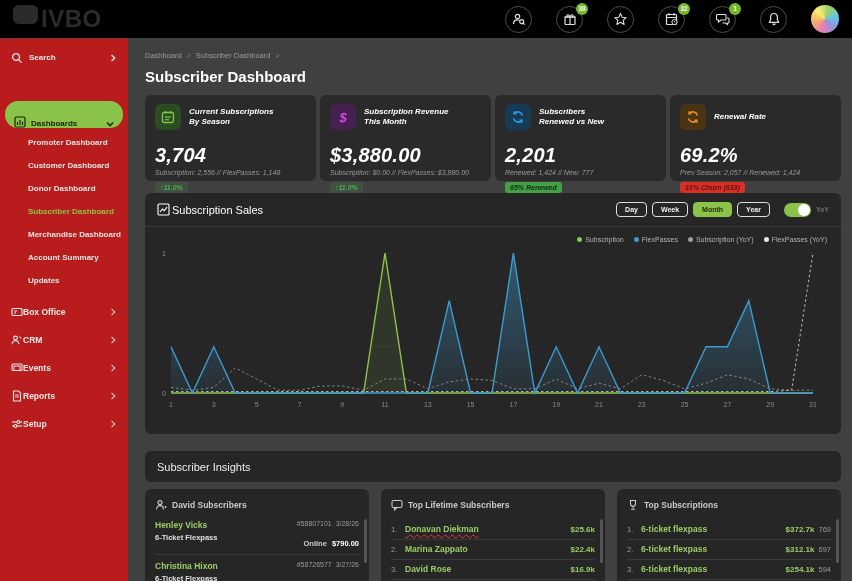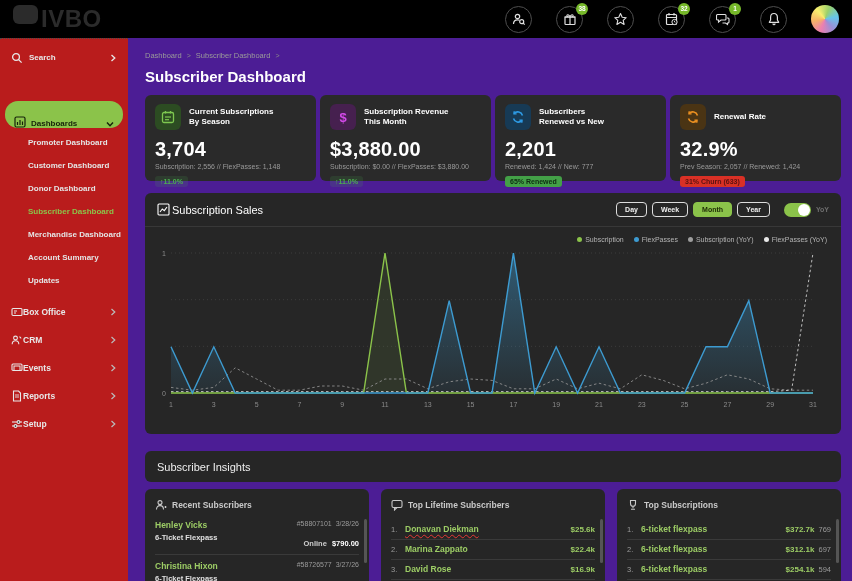--- a/index.html
+++ b/index.html
@@ -25,7 +25,7 @@
 .sections{margin-top:6px;}
 .section-item{display:flex;align-items:center;height:28px;padding:0 11px;}
 .section-item .lbl{font-size:8.5px;font-weight:700;color:#e8e8e8;}
-.main{flex:1;background:#4c1d95;padding:0 11px 0 17px;overflow:hidden;}
+.main{flex:1;background:#404040;padding:0 11px 0 17px;overflow:hidden;}
 .breadcrumb{margin-top:13px;font-size:7.5px;color:#9a9a9a;display:flex;gap:5px;align-items:center;}
 .breadcrumb .sep{font-size:7px;color:#8a8a8a;}
 .page-title{margin-top:8px;font-size:15px;font-weight:700;color:#fff;}

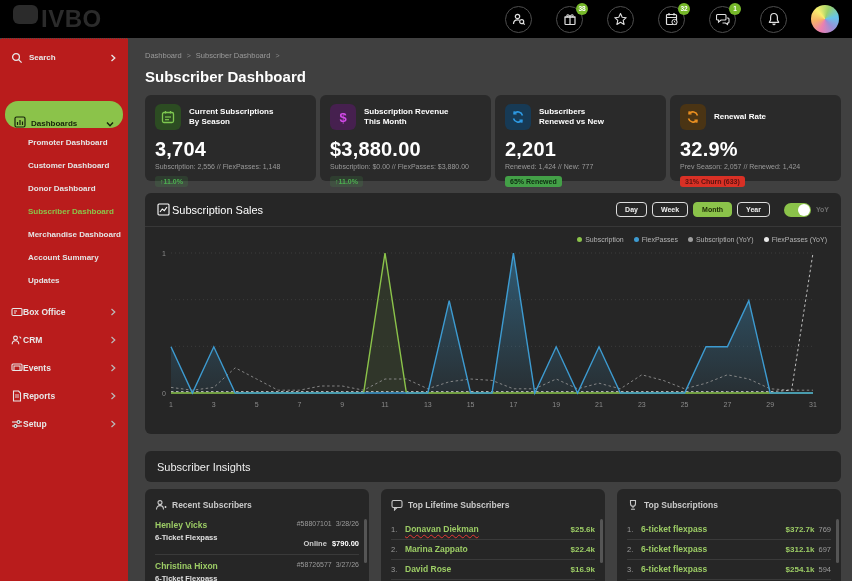--- a/index.html
+++ b/index.html
@@ -29,7 +29,7 @@
 .breadcrumb{margin-top:13px;font-size:7.5px;color:#9a9a9a;display:flex;gap:5px;align-items:center;}
 .breadcrumb .sep{font-size:7px;color:#8a8a8a;}
 .page-title{margin-top:8px;font-size:15px;font-weight:700;color:#fff;}
-.stat-row{margin-top:10px;display:grid;grid-template-columns:repeat(4,1fr);gap:4px;}
+.stat-row{margin-top:10px;display:grid;grid-template-columns:repeat(4,1fr);gap:4px;font-style:italic;}
 .stat-card{background:#2a2a2a;border-radius:6px;height:86px;padding:9px 10px;}
 .stat-head{display:flex;align-items:center;gap:8px;}
 .stat-icon{width:26px;height:26px;border-radius:6px;display:flex;align-items:center;justify-content:center;flex-shrink:0;font-weight:700;}

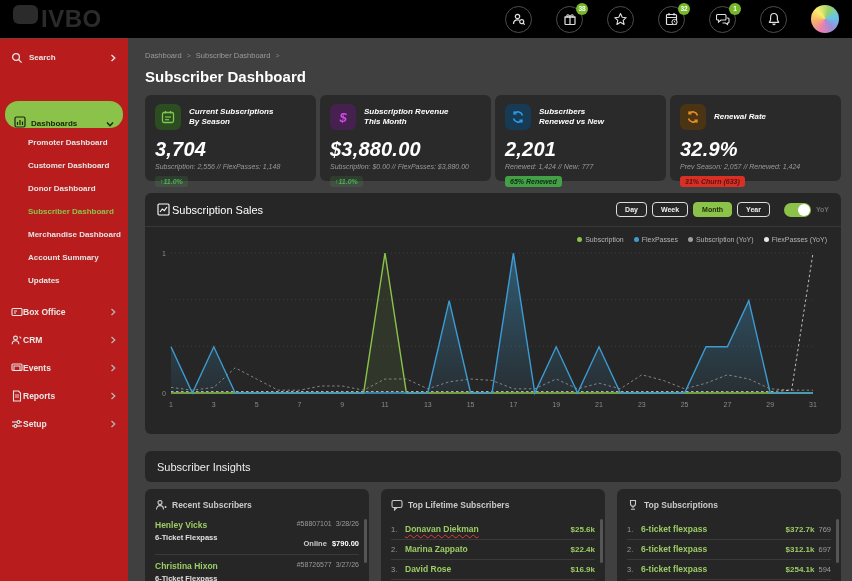--- a/index.html
+++ b/index.html
@@ -34,7 +34,7 @@
 .stat-head{display:flex;align-items:center;gap:8px;}
 .stat-icon{width:26px;height:26px;border-radius:6px;display:flex;align-items:center;justify-content:center;flex-shrink:0;font-weight:700;}
 .stat-title{font-size:8px;font-weight:700;color:#fff;line-height:1.2;}
-.stat-value{margin-top:8px;font-size:20px;font-weight:700;color:#fff;letter-spacing:0.2px;}
+.stat-value{margin-top:14px;font-size:20px;font-weight:700;color:#fff;letter-spacing:0.2px;}
 .stat-detail{margin-top:2px;font-size:7px;color:#9a9a9a;}
 .stat-badge{display:inline-block;margin-top:4px;font-size:7px;font-weight:700;padding:2px 5px;border-radius:3px;}
 .badge-soft-green{background:rgba(76,175,80,0.15);color:#4caf50;}

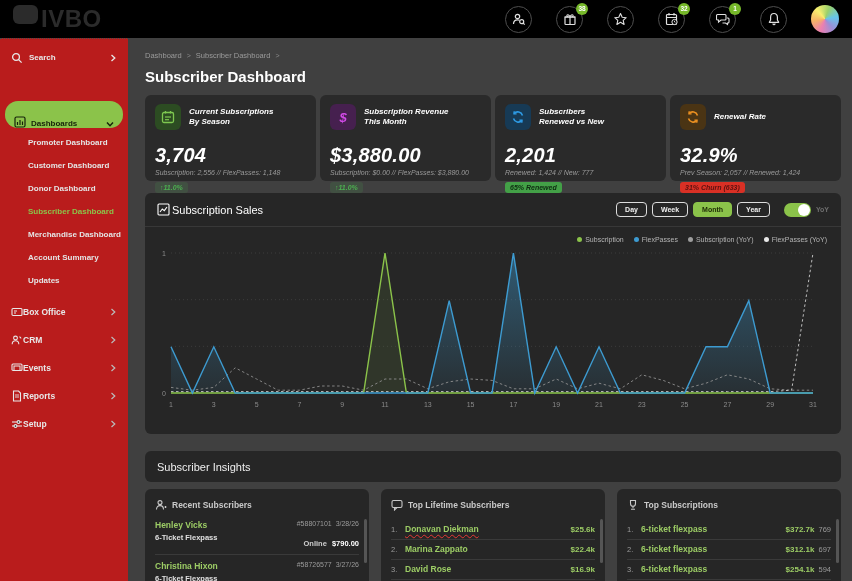--- a/index.html
+++ b/index.html
@@ -273,7 +273,7 @@
               </svg>
             </div>
             <div class="stat-title">Renewal Rate</div>
-          </div><div class="stat-value">32.9%</div><div class="stat-detail">Prev Season: 2,057 // Renewed: 1,424</div><span class="stat-badge badge-red">31% Churn (633)</span></div>
+          </div><div class="stat-value">69.2%</div><div class="stat-detail">Prev Season: 2,057 // Renewed: 1,424</div><span class="stat-badge badge-red">31% Churn (633)</span></div>
       </div>
 
     <div class="chart-card">

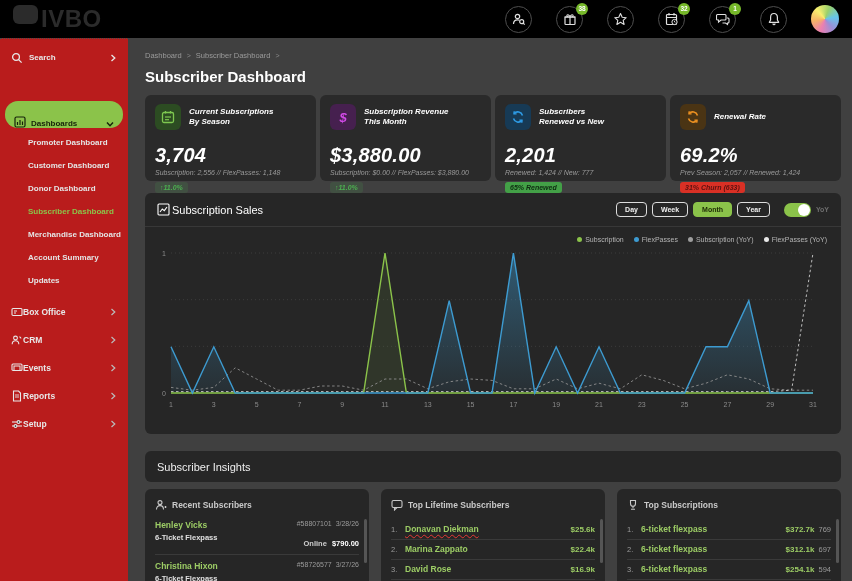--- a/index.html
+++ b/index.html
@@ -364,7 +364,7 @@
               <line x1="9.5" y1="8" x2="11.5" y2="8" stroke="#c9c9c9" stroke-width="1"></line>
               <line x1="10.5" y1="7" x2="10.5" y2="9" stroke="#c9c9c9" stroke-width="1"></line>
             </svg>
-          <span>Recent Subscribers</span>
+          <span>David Subscribers</span>
         </div>
         <div id="recent-rows">
             <div class="rsub-row">

